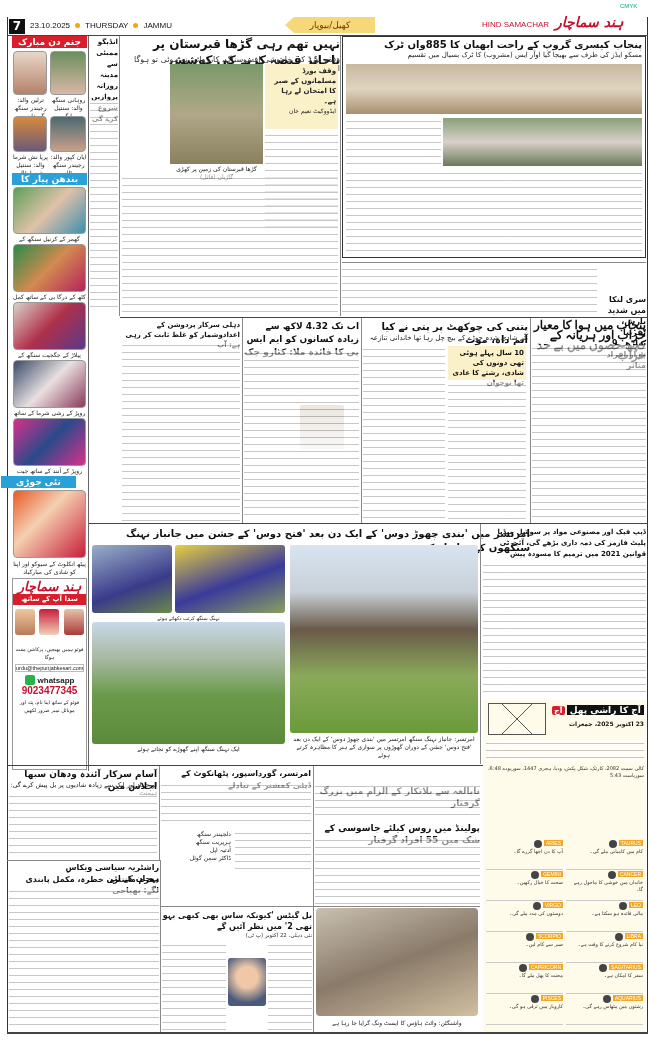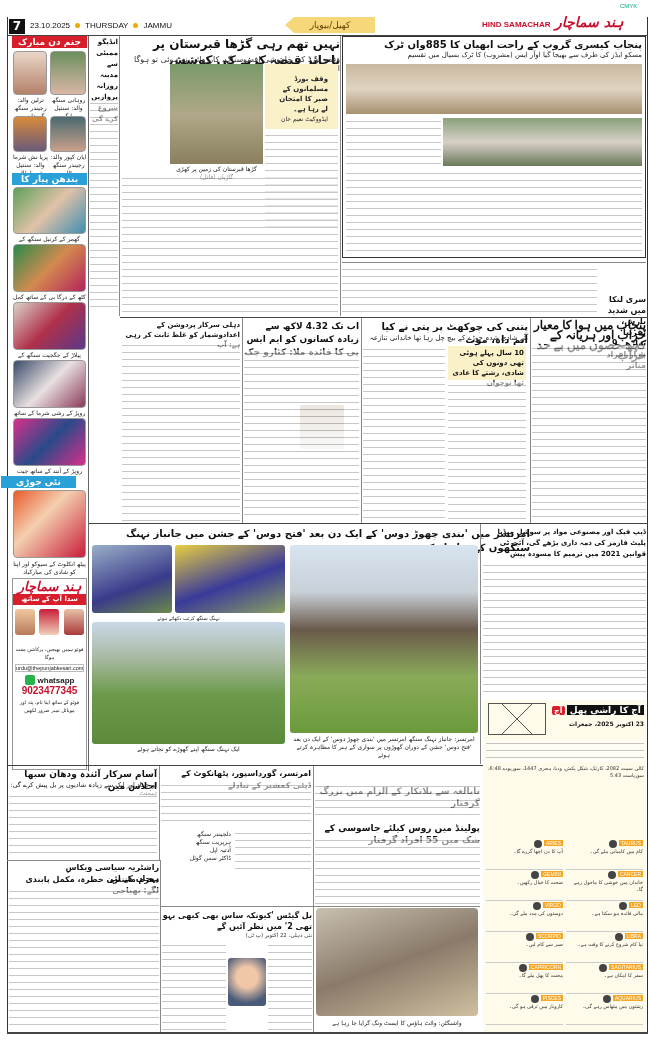--- a/index.html
+++ b/index.html
@@ -13,7 +13,7 @@
   .meta { left: 30px; top: 21px; font-size: 8px; color: #111; font-family: "Liberation Sans", sans-serif; display:flex; gap:5px; align-items:center; }
   .dot { width: 5px; height: 5px; border-radius: 50%; background: #f2a900; display: inline-block; }
   .section-tag { left: 285px; top: 17px; width: 90px; height: 16px; background: #f6d77a; color: #6a3d00; font-size: 9px; text-align: center; line-height: 16px; clip-path: polygon(10% 0, 100% 0, 100% 100%, 10% 100%, 0 50%); }
-  .brand-en { left: 482px; top: 20px; font-size: 8px; font-weight: bold; color: #c8102e; font-family: "Liberation Sans", sans-serif; }
+  .brand-en { left: 482px; top: 20px; font-size: 8px; font-weight: normal; color: #c8102e; font-family: "Liberation Sans", sans-serif; }
   .brand-ur { left: 555px; top: 14px; font-size: 14px; font-weight: bold; color: #c8102e; font-style: italic; }
   .cmyk { left: 620px; top: 3px; font-size: 6px; color: #0a8; font-family: "Liberation Sans", sans-serif; }
   .redbox { background: #d81e2a; color: #fff; font-size: 9px; font-weight: bold; text-align: center; }

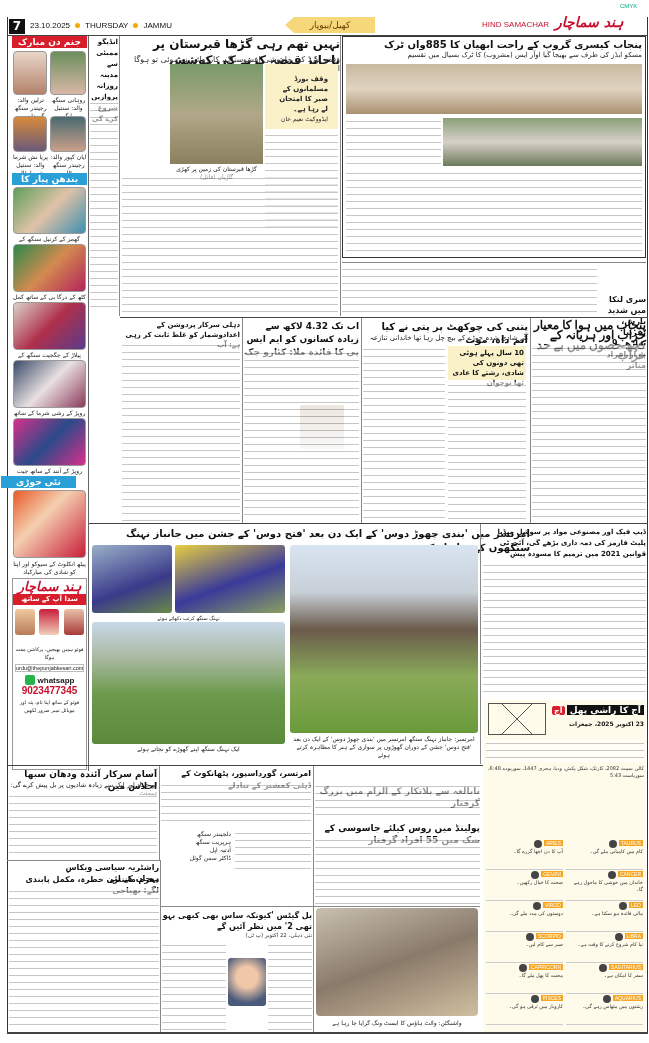--- a/index.html
+++ b/index.html
@@ -100,7 +100,7 @@
 <div class="abs rtl" style="left:122px;top:55px;width:218px;font-size:8px;color:#333;">وقف بورڈ کی خاموشی افسوسناک، کارروائی نہ ہوئی تو ہوگا احتجاج: ناصر سلمانی</div>
 <div class="abs" style="left:170px;top:64px;width:93px;height:100px;background:linear-gradient(180deg,#7a9a6a,#b0a888 50%,#8a8060);"></div>
 <div class="abs cap rtl" style="left:170px;top:165px;width:93px;">گڑھا قبرستان کی زمین پر کھڑی گاڑیاں (فائل)</div>
-<div class="abs rtl" style="left:265px;top:64px;width:73px;height:65px;background:#fbf1c9;font-size:7px;line-height:10px;font-weight:bold;padding:10px;">
+<div class="abs rtl" style="left:265px;top:64px;width:73px;height:65px;background:#fbf1c9;font-size:7px;line-height:10px;font-weight:bold;padding:2px;">
   <span>وقف بورڈ مسلمانوں کے صبر کا امتحان لے رہا ہے۔</span><br>
   <span style="font-size:6px;font-weight:normal;">ایڈووکیٹ نعیم خان</span>
 </div>

